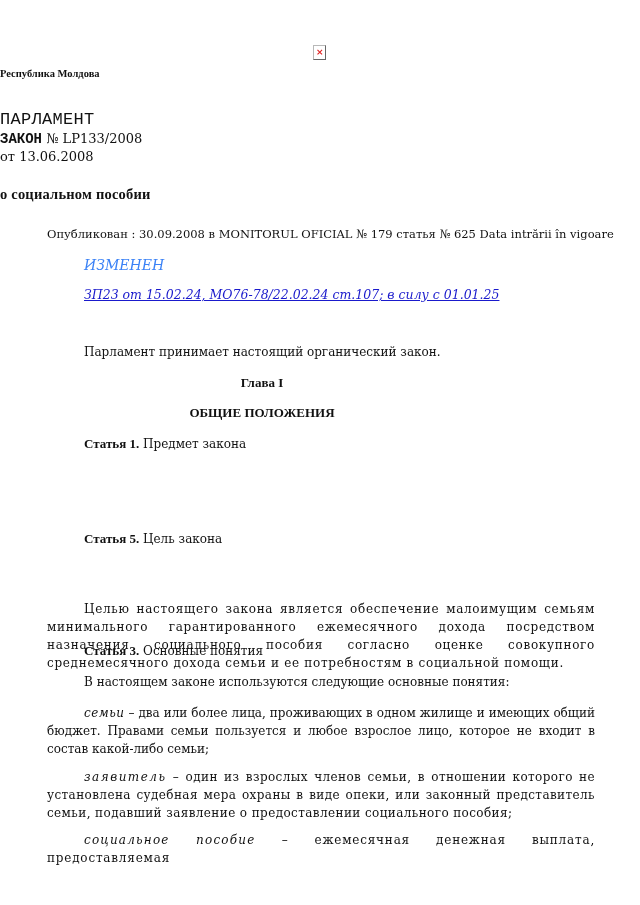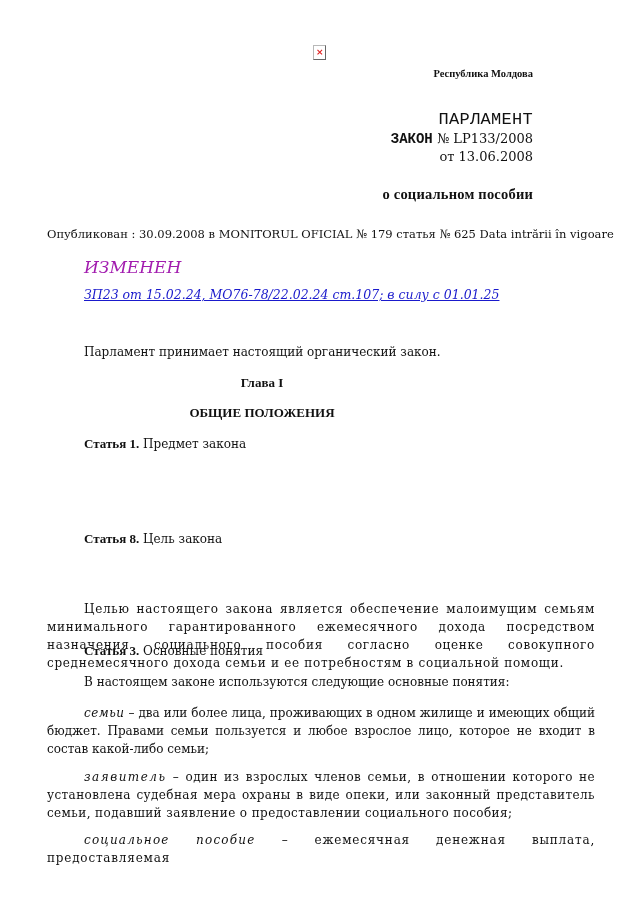--- a/index.html
+++ b/index.html
@@ -23,7 +23,7 @@
       height: 905px;
     }
     .abs { position: absolute; white-space: nowrap; }
-    .center { left: 0; width: 533px; text-align: right; }
+    .center { left: 0; width: 533px; text-align: left; }
     .logo-box {
       position: absolute;
       left: 313px; top: 45px;

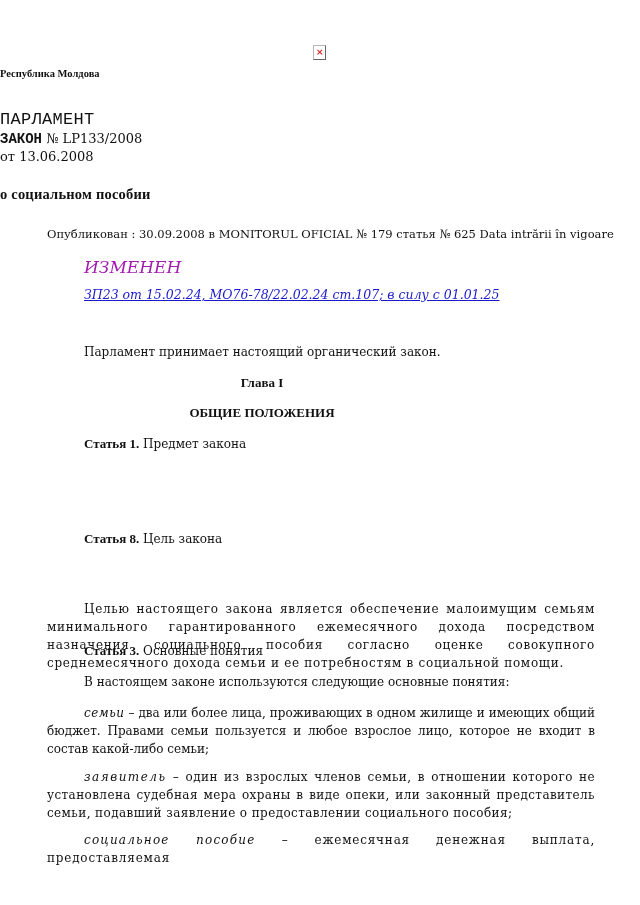--- a/index.html
+++ b/index.html
@@ -79,8 +79,8 @@
     .modified {
       left: 84px;
       top: 257px;
-      font-size: 17px;
-      color: #a21caf;
+      font-size: 14px;
+      color: #3b82f6;
       font-style: italic;
     }
     .amend-link {

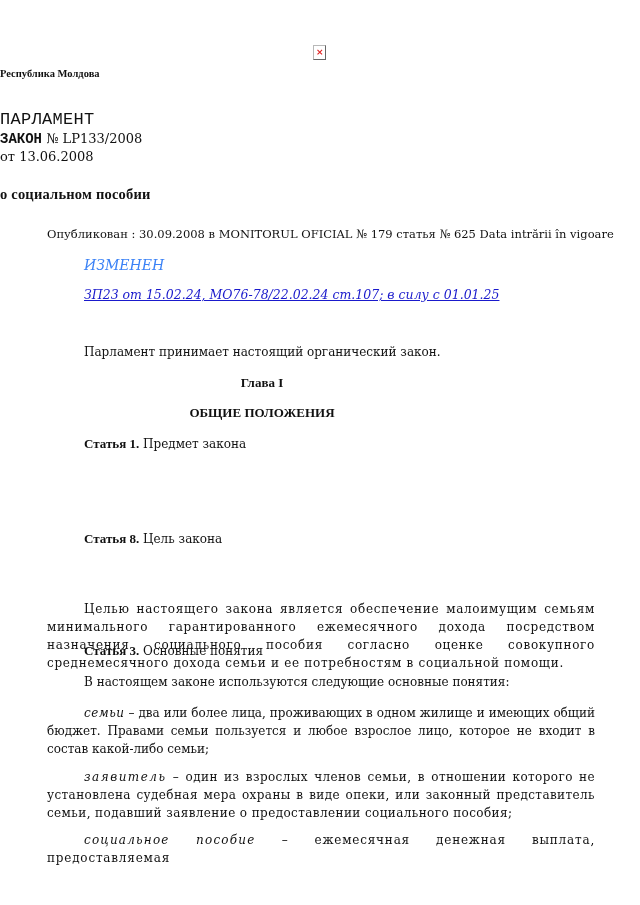--- a/index.html
+++ b/index.html
@@ -154,7 +154,7 @@
   </div>
 
   <div class="para indent art" style="top:530px;">
-    <b>Статья 8.</b>
+    <b>Статья 5.</b>
     <span>Цель закона</span>
   </div>
   <div class="para indent" style="top:560px; letter-spacing:0.7px;margin-top:40px;">Целью настоящего закона является обеспечение малоимущим семьям минимального гарантированного ежемесячного дохода посредством назначения социального пособия согласно оценке совокупного среднемесячного дохода семьи и ее потребностям в социальной помощи.</div>

